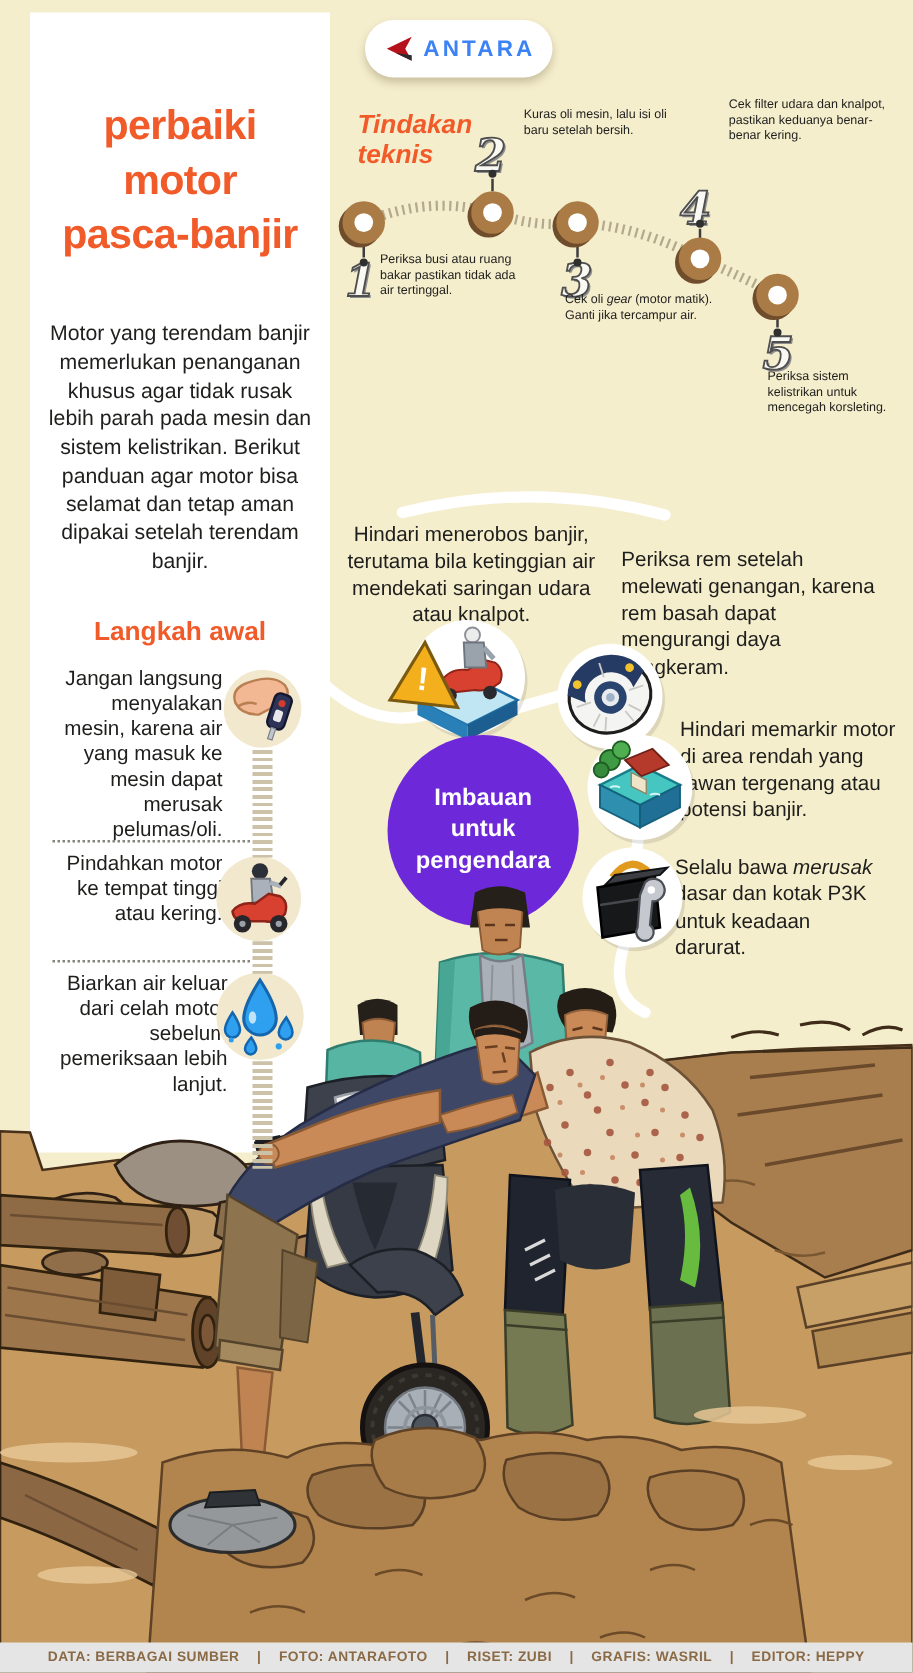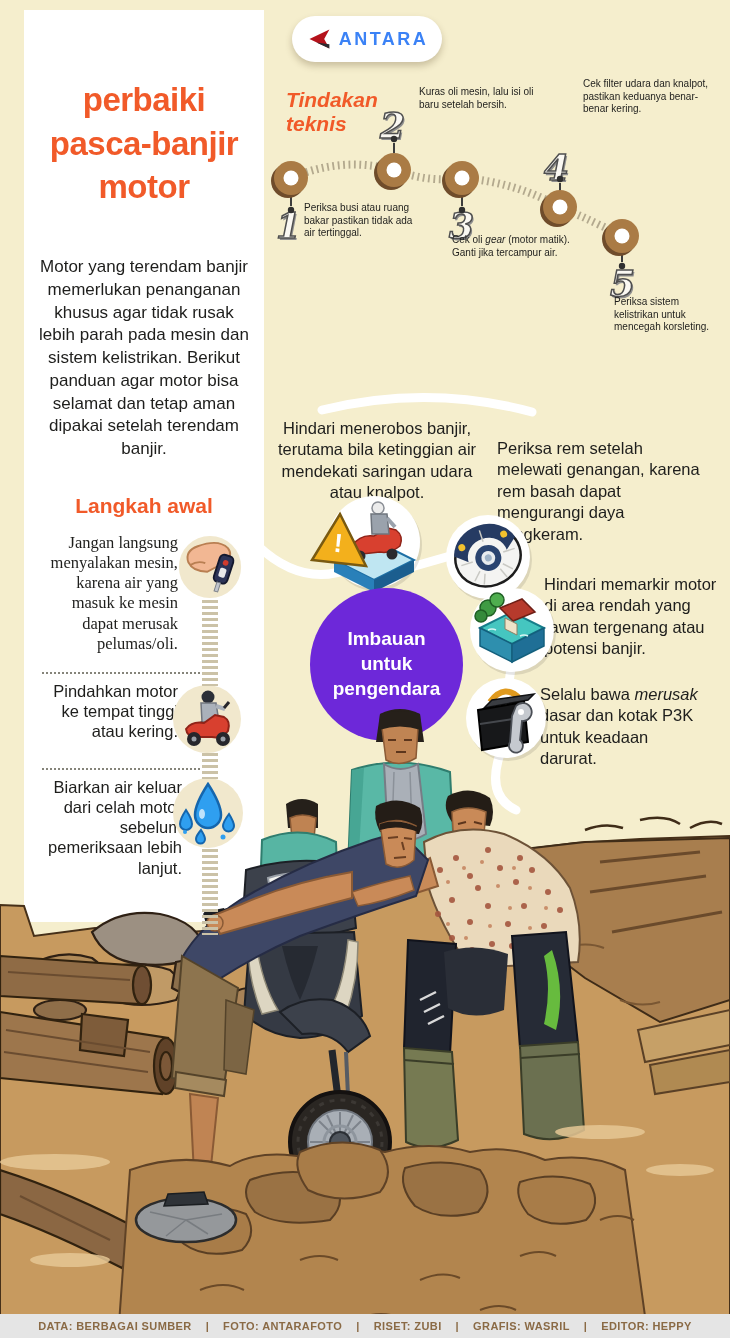--- a/index.html
+++ b/index.html
@@ -57,8 +57,8 @@
 
 <div class="abs title z2">
   <div>perbaiki</div>
+  <div>motor</div>
   <div>pasca-banjir</div>
-  <div>motor</div>
 </div>
 <div class="abs intro z2">Motor yang terendam banjir memerlukan penanganan khusus agar tidak rusak lebih parah pada mesin dan sistem kelistrikan. Berikut panduan agar motor bisa selamat dan tetap aman dipakai setelah terendam banjir.</div>
 <div class="abs sec-head z2" id="langkah-head">Langkah awal</div>

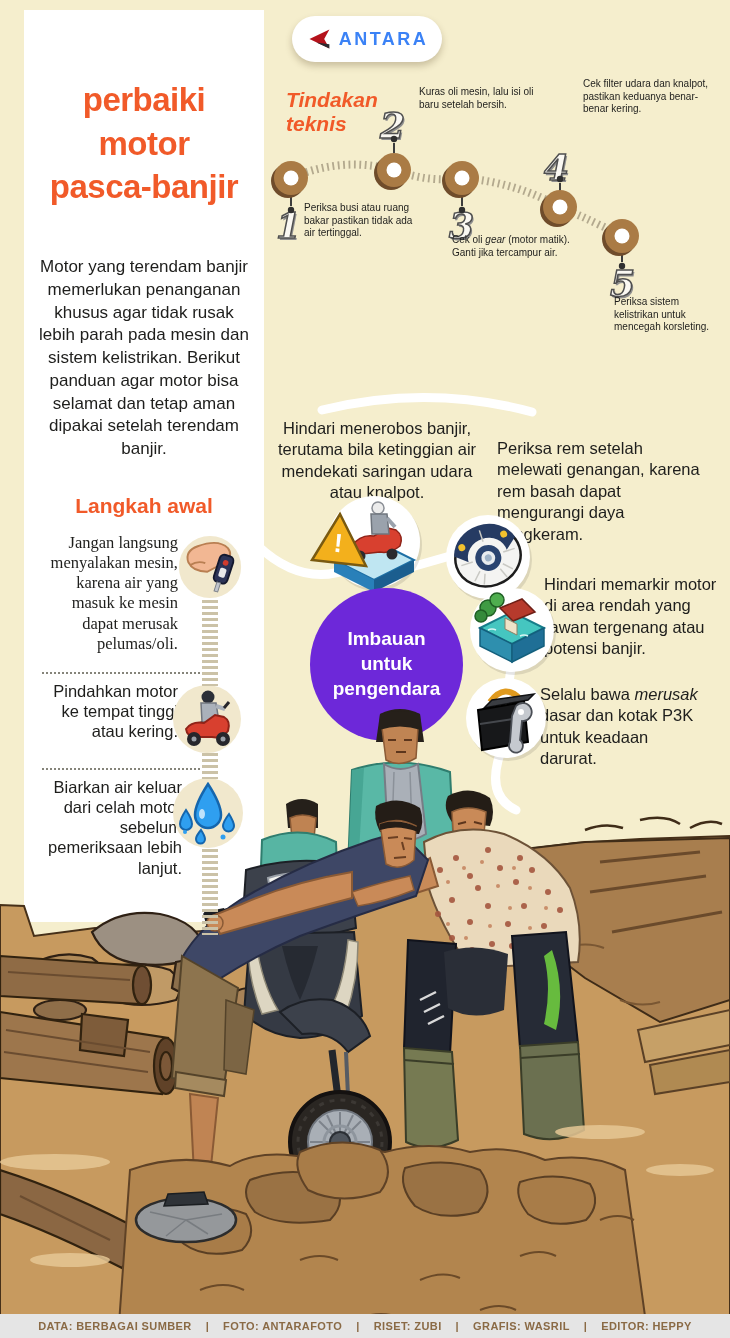--- a/index.html
+++ b/index.html
@@ -63,7 +63,7 @@
 <div class="abs intro z2">Motor yang terendam banjir memerlukan penanganan khusus agar tidak rusak lebih parah pada mesin dan sistem kelistrikan. Berikut panduan agar motor bisa selamat dan tetap aman dipakai setelah terendam banjir.</div>
 <div class="abs sec-head z2" id="langkah-head">Langkah awal</div>
 
-<div class="abs litem z2" style="top:533px;font-family:Liberation Serif, serif;">Jangan langsung menyalakan mesin, karena air yang masuk ke mesin dapat merusak pelumas/oli.</div>
+<div class="abs litem z2" style="top:533px;">Jangan langsung menyalakan mesin, karena air yang masuk ke mesin dapat merusak pelumas/oli.</div>
 <div class="abs lsep z2" style="top:672px;"></div>
 <div class="abs litem z2" style="top:681px;">Pindahkan motor ke tempat tinggi atau kering.</div>
 <div class="abs lsep z2" style="top:768px;"></div>

